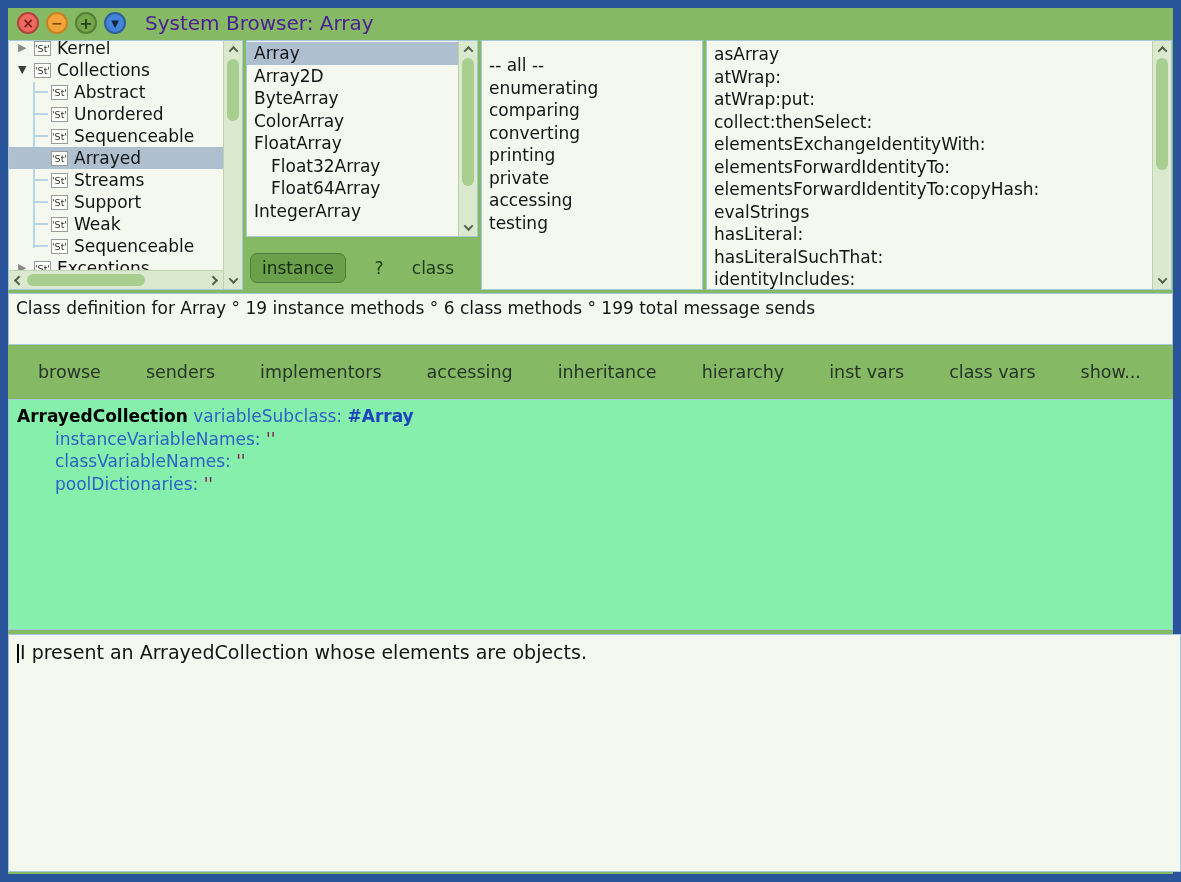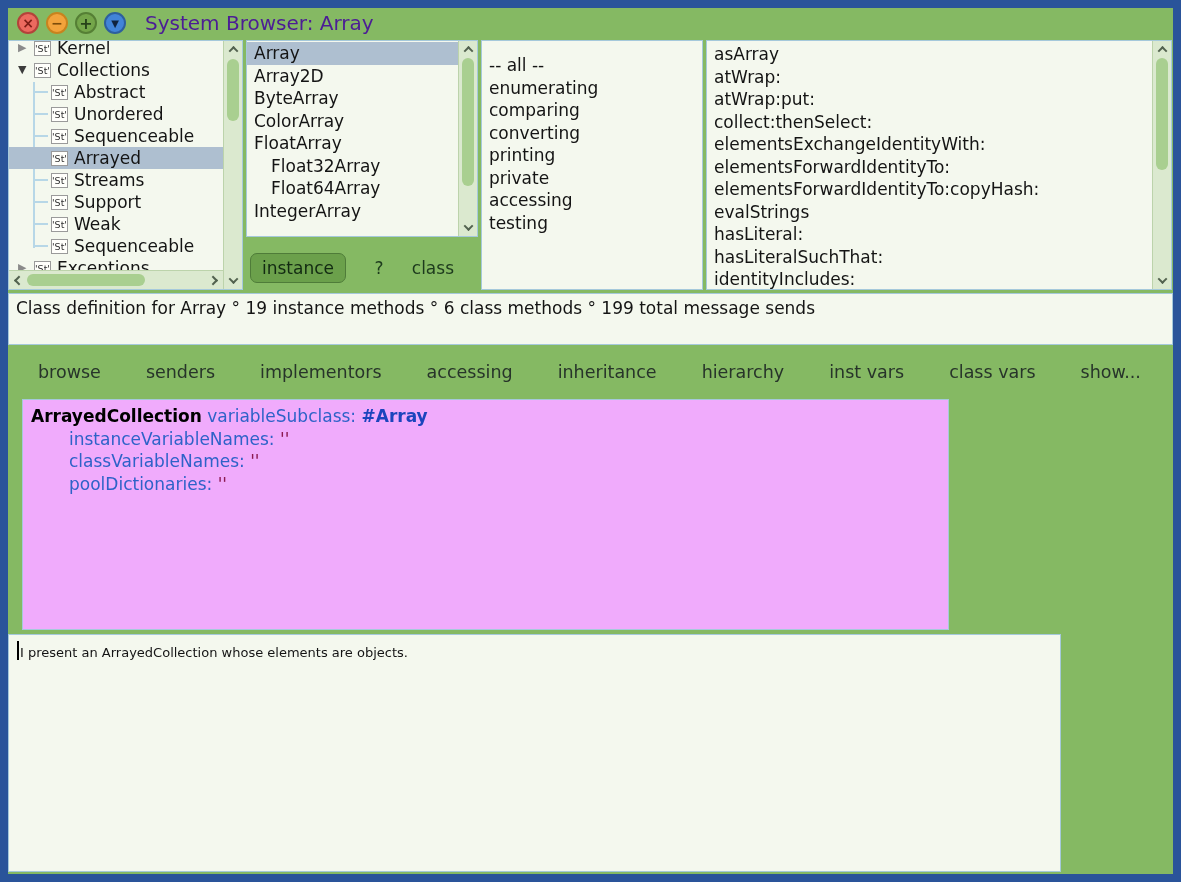--- a/index.html
+++ b/index.html
@@ -75,8 +75,8 @@
   .abtn { font-size:17.5px; color:#27342a; }
 
   
-  .codepane { position:absolute; left:0; top:391px; width:927px; height:231px; background:#f0abfc;
-              border:1px solid #a5c9db; box-sizing:border-box; padding:5px 8px; overflow:hidden;margin-left:14px; }
+  .codepane { position:absolute; left:0; top:391px; width:1165px; height:231px; background:#86efac;
+              border:1px solid #a5c9db; box-sizing:border-box; padding:5px 8px; overflow:hidden; }
   .codeline { font-size:17px; line-height:22.5px; white-space:pre; }
   .codeline.ind1 { padding-left:38px; }
   .seg-class-name { font-weight:bold; color:#000; }

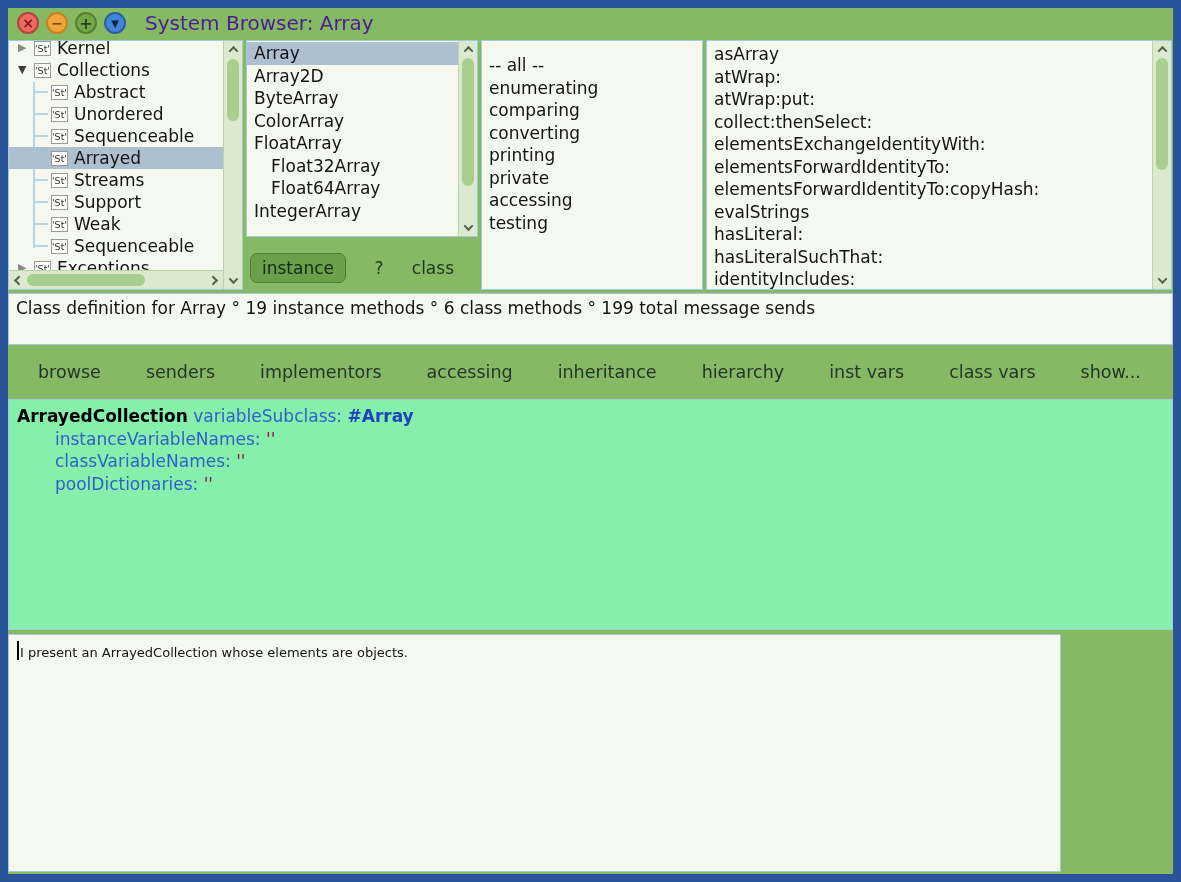--- a/index.html
+++ b/index.html
@@ -86,8 +86,8 @@
   .seg-plain { color:#000; }
 
   
-  .commentpane { position:absolute; left:0; top:626px; width:1053px; height:238px; background:#f4f8ee;
-                 border:1px solid #a5c9db; box-sizing:border-box; padding:6px 8px; font-size:13px; color:#141414; }
+  .commentpane { position:absolute; left:0; top:626px; width:1173px; height:238px; background:#f4f8ee;
+                 border:1px solid #a5c9db; box-sizing:border-box; padding:6px 8px; font-size:19px; color:#141414; }
   .cursor { display:inline-block; width:2px; height:19px; background:#000; vertical-align:text-bottom; margin-right:1px; }
 </style>
 </head>

